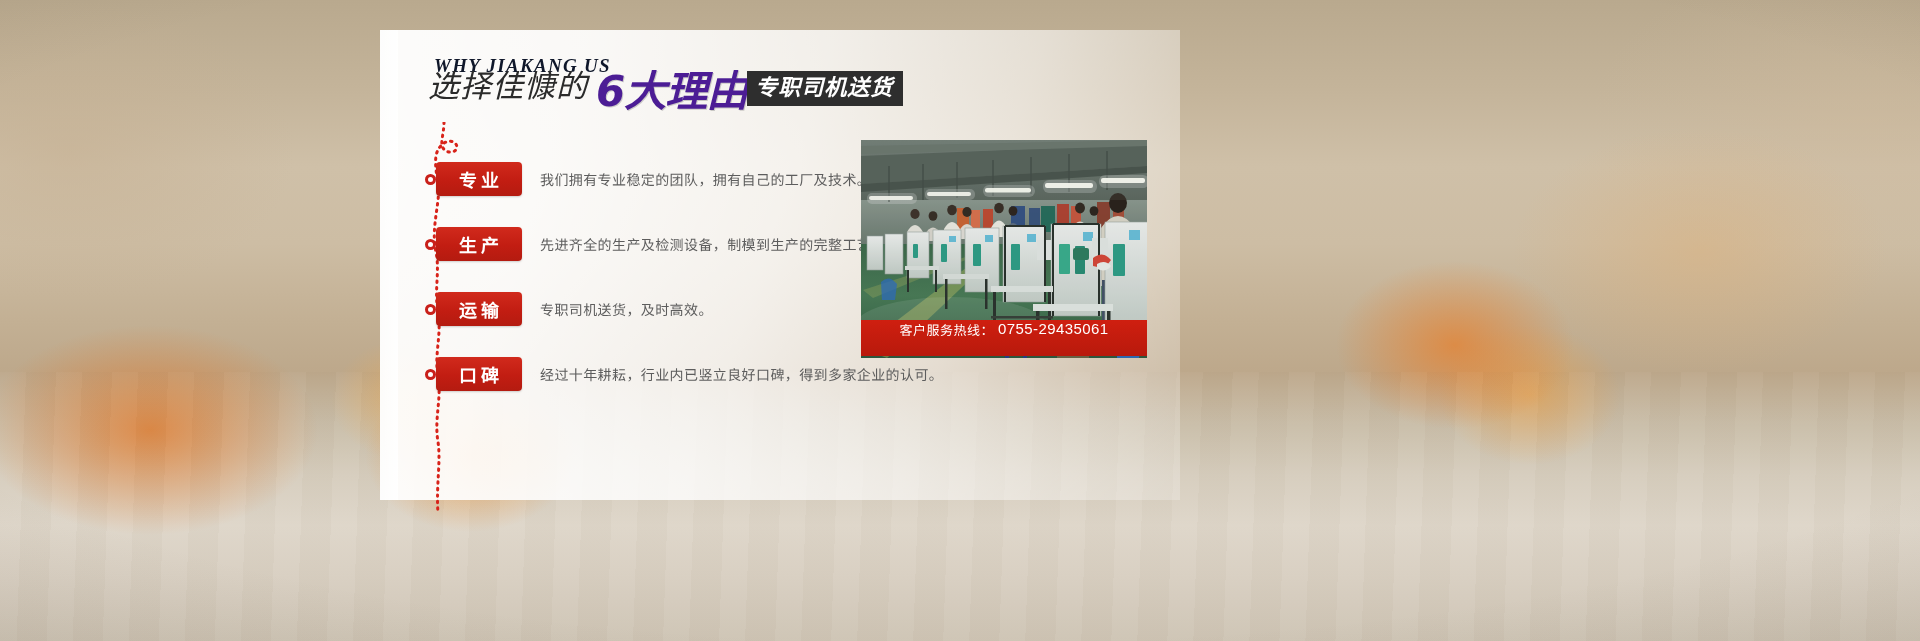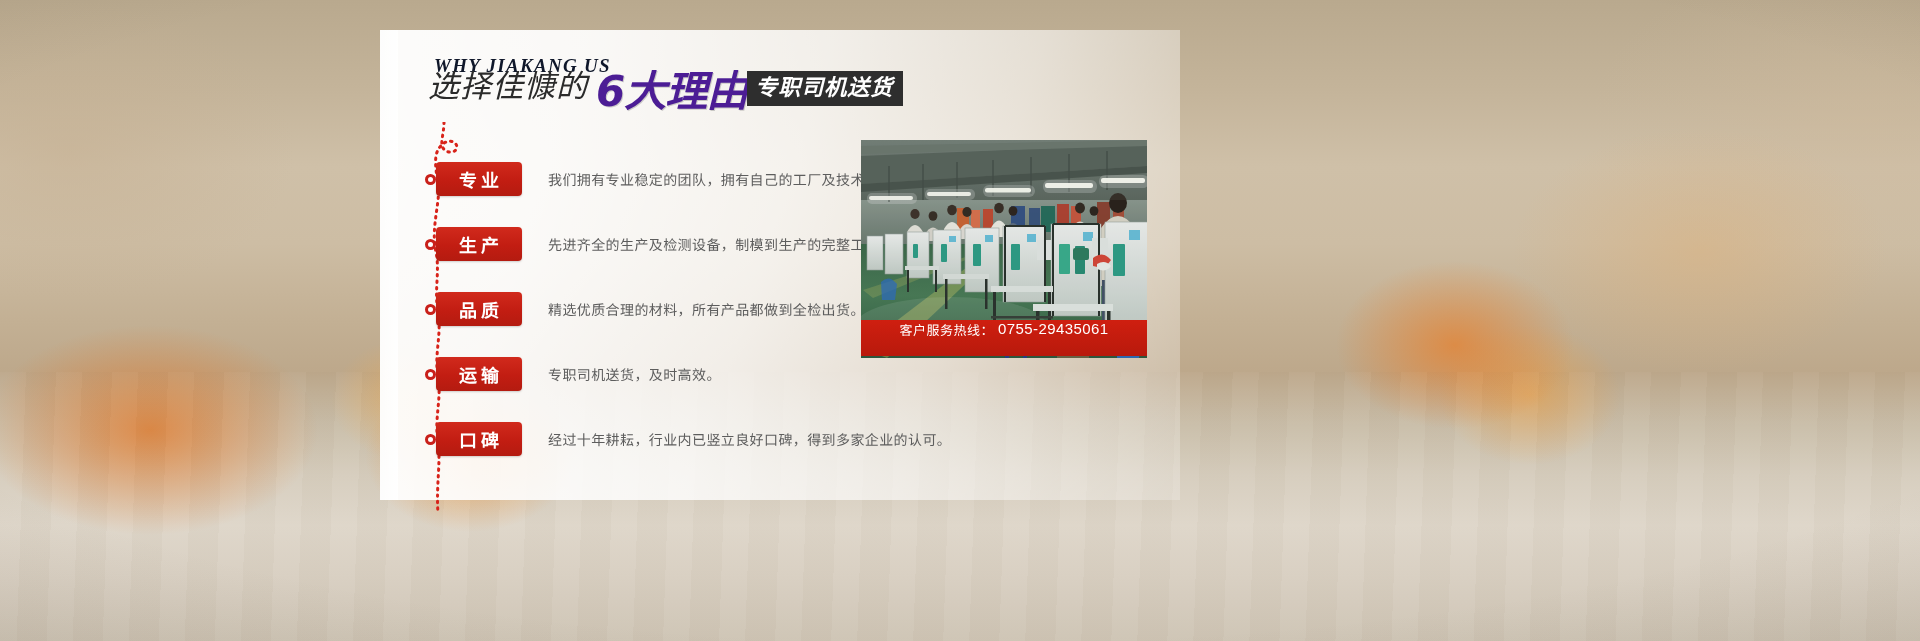--- a/index.html
+++ b/index.html
@@ -114,7 +114,6 @@
     display: flex; align-items: center;
     height: 34px;
     margin-bottom: 31px;
-    gap: 8px;
   }
   .node-dot {
     position: absolute; left: -11px; top: 50%;

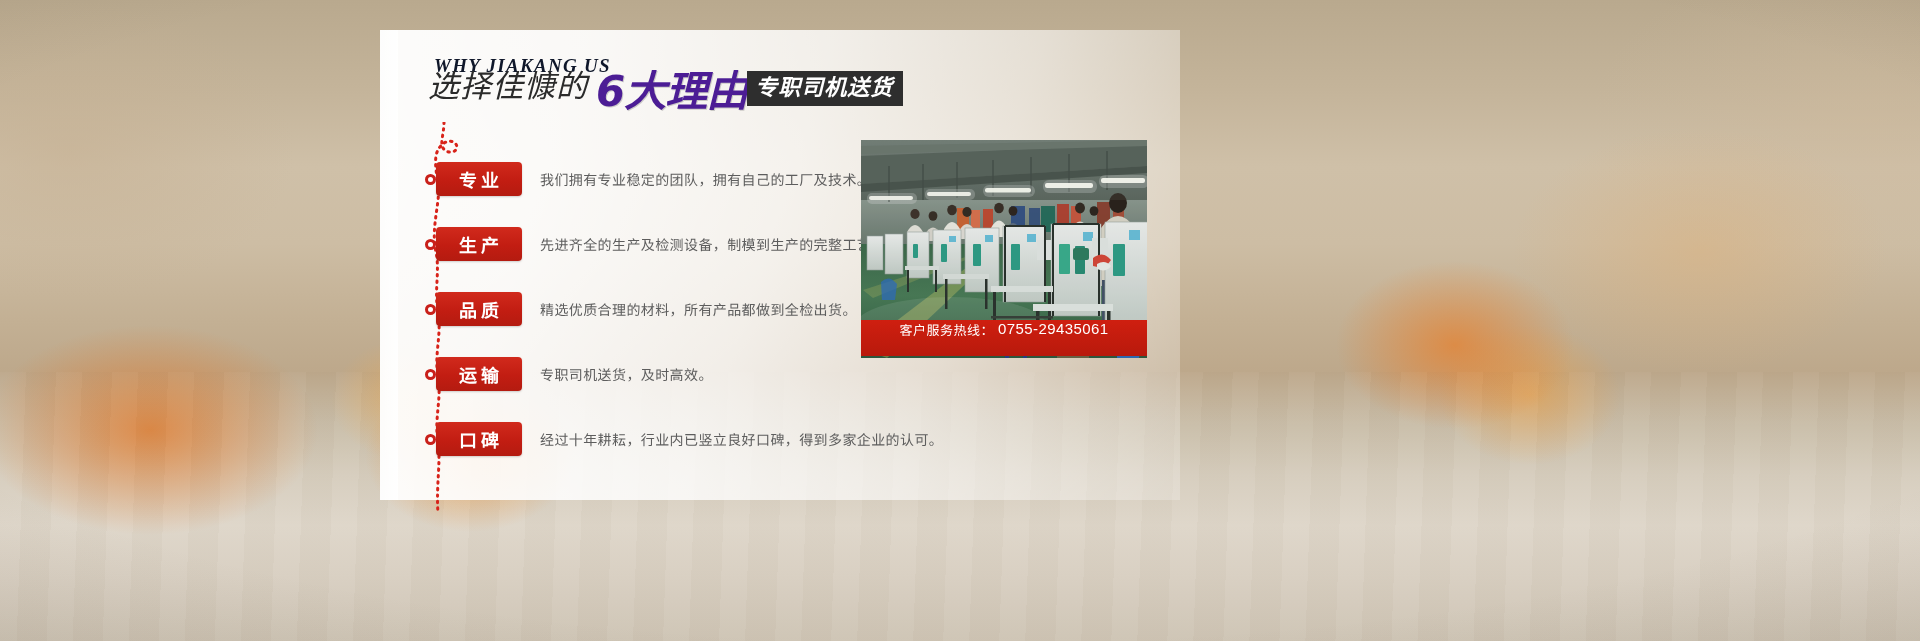--- a/index.html
+++ b/index.html
@@ -211,11 +211,6 @@
       <span class="reason-text">先进齐全的生产及检测设备，制模到生产的完整工艺。</span>
     </div>
 
-    <div class="reason">
-      <span class="node-dot"></span>
-      <span class="badge">品质</span>
-      <span class="reason-text">精选优质合理的材料，所有产品都做到全检出货。</span>
-    </div>
 
     <div class="reason">
       <span class="node-dot"></span>

